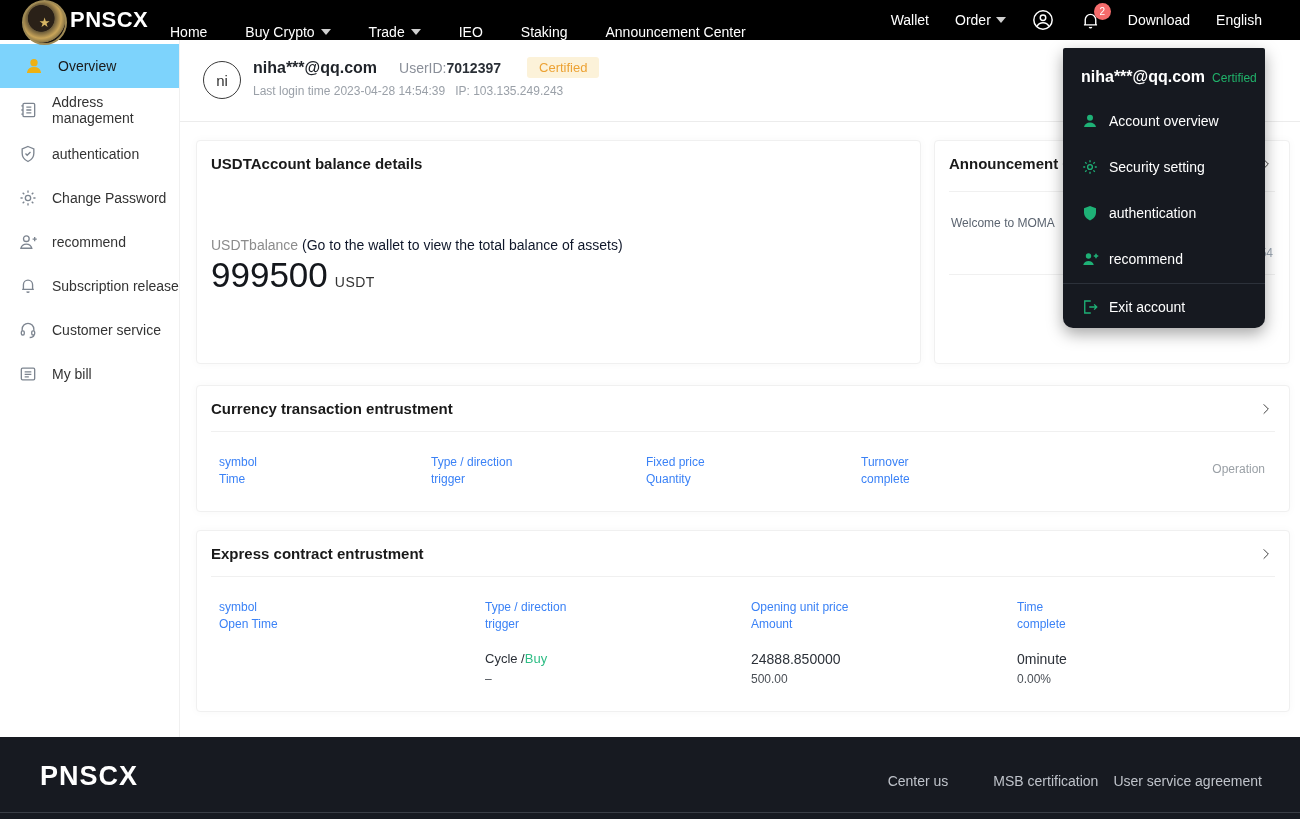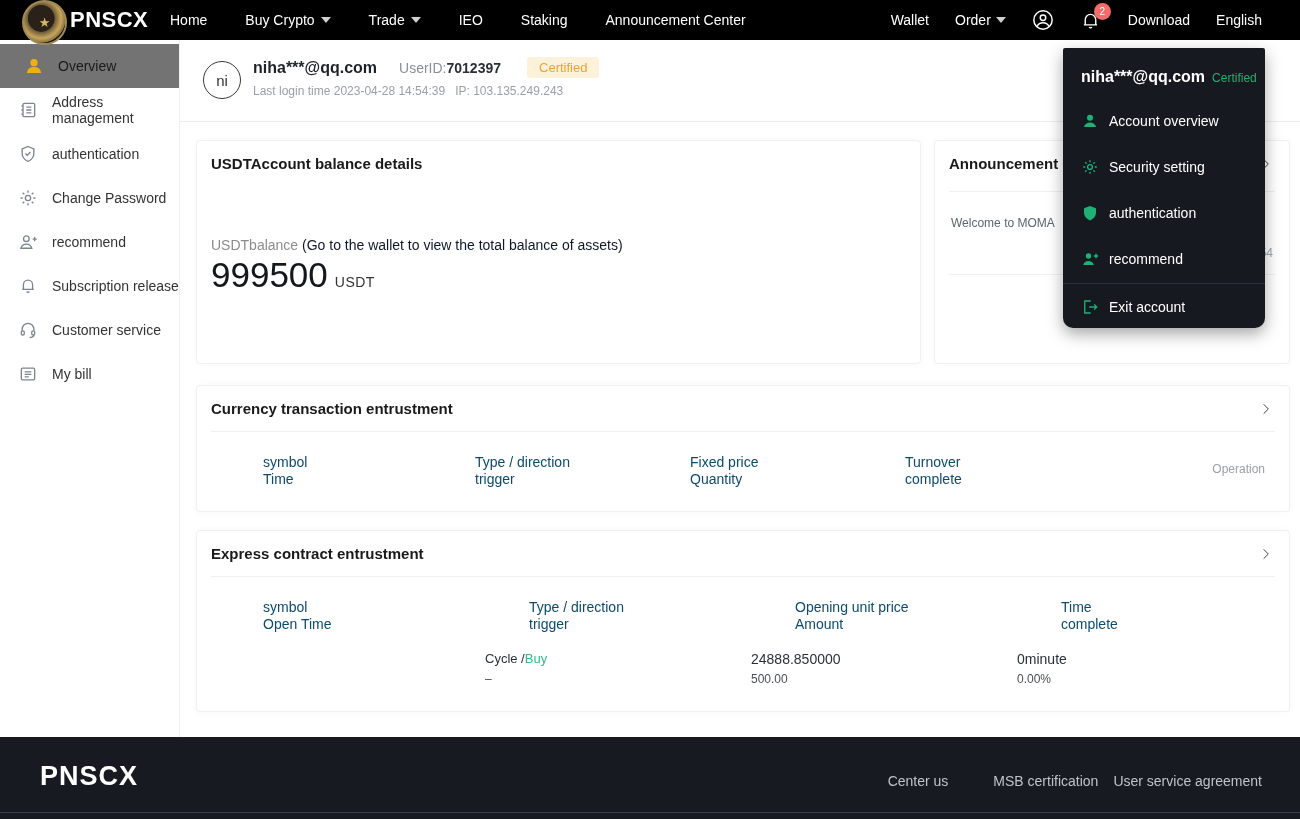--- a/index.html
+++ b/index.html
@@ -12,7 +12,7 @@
     border:2px solid #9f8a55; z-index:60; display:flex; align-items:center; justify-content:center; }
   .nav-logo .star { color:#d8b765; font-size:13px; line-height:1; }
   .nav-brand { position:absolute; left:70px; top:7px; color:#fff; font-size:22px; font-weight:bold; letter-spacing:0.5px; }
-  .nav-links { position:absolute; left:170px; top:0; height:40px; display:flex; align-items:center; column-gap:38px; }
+  .nav-links { position:absolute; left:170px; top:0; height:40px; display:flex; align-items:flex-end; column-gap:38px; }
   .nav-link { color:#fff; font-size:14px; white-space:nowrap; cursor:pointer; display:flex; align-items:center; gap:6px; }
   .caret { width:0; height:0; border-left:5px solid transparent; border-right:5px solid transparent; border-top:6px solid #cfcfcf; display:inline-block; }
   .nav-right { position:absolute; right:38px; top:0; height:40px; display:flex; align-items:center; column-gap:26px; }

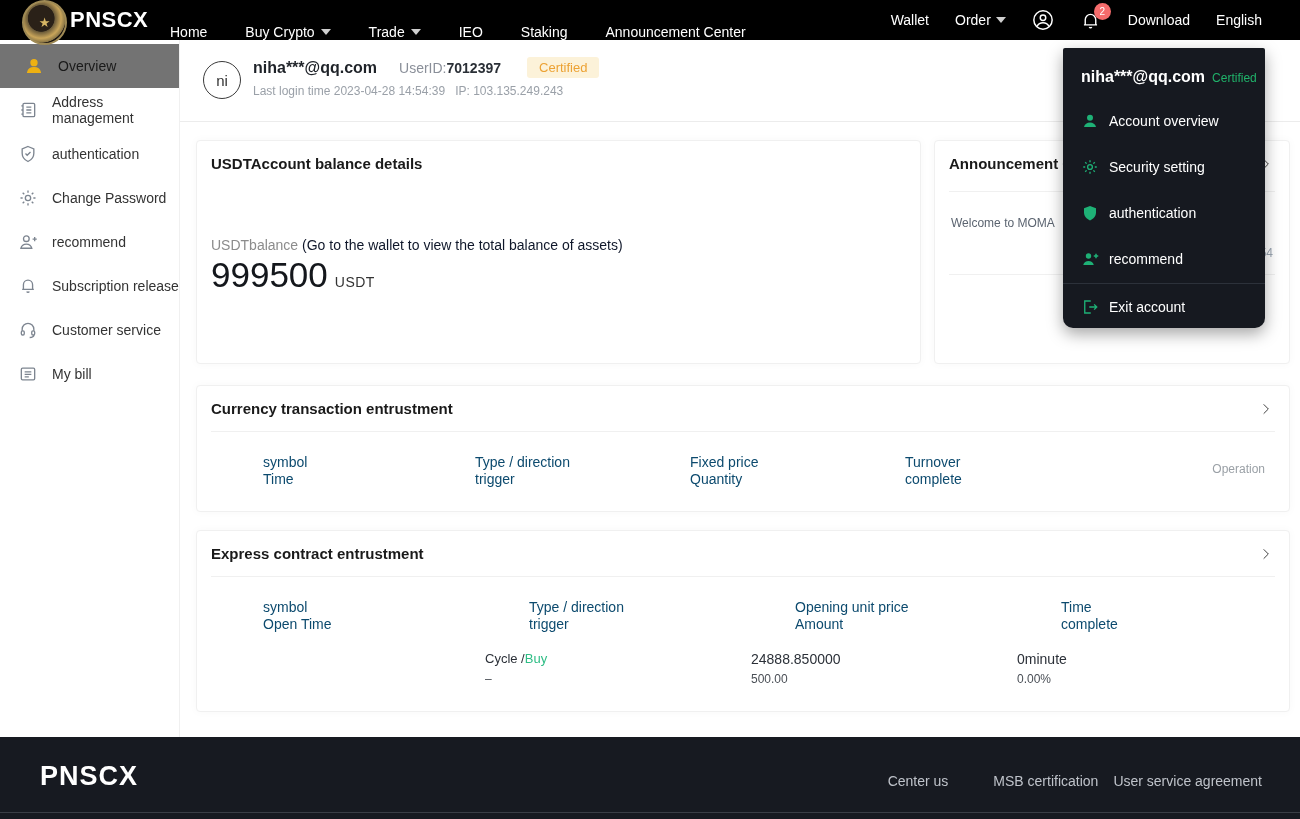--- a/index.html
+++ b/index.html
@@ -24,7 +24,7 @@
   
   .sidebar { position:absolute; left:0; top:40px; width:180px; height:697px; background:#fff; border-right:1px solid #f0f0f0; padding-top:4px; }
   .side-item { height:44px; display:flex; align-items:center; padding-left:18px; gap:14px; font-size:14px; color:#333; cursor:pointer; }
-  .side-item.active { background:#737373; color:#1a1a1a;padding-left:24px; }
+  .side-item.active { background:#7dd3fc; color:#1a1a1a;padding-left:24px; }
   .side-item svg { width:20px; height:20px; stroke:#7d8590; fill:none; stroke-width:1.6; flex:0 0 20px; }
   .side-item.active svg { stroke:#eeb113; fill:#eeb113; }
 

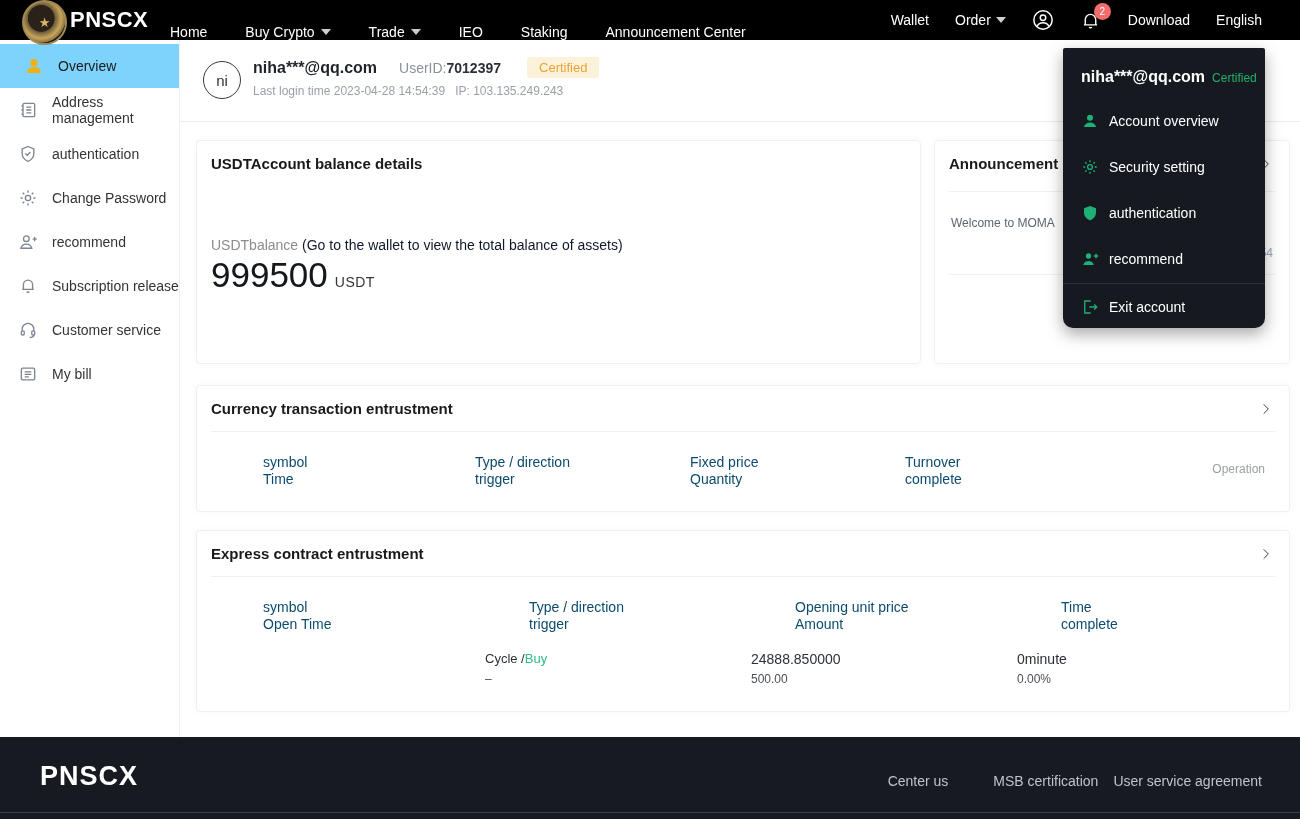--- a/index.html
+++ b/index.html
@@ -59,7 +59,7 @@
   .ann-item-time { position:absolute; right:16px; top:105px; font-size:12px; color:#9aa5b1; }
 
   .tbl-divider { position:absolute; left:14px; right:14px; top:45px; height:1px; background:#f0f0f0; }
-  .col-head { position:absolute; top:68px; font-size:14px; color:#0c4a6e; line-height:17px;margin-left:44px; }
+  .col-head { position:absolute; top:68px; font-size:12px; color:#3b82f6; line-height:17px; }
   .op-head { position:absolute; top:76px; right:24px; font-size:12px; color:#9aa0a6; }
 
   #currency-card { left:16px; top:263px; width:1094px; height:127px; }

